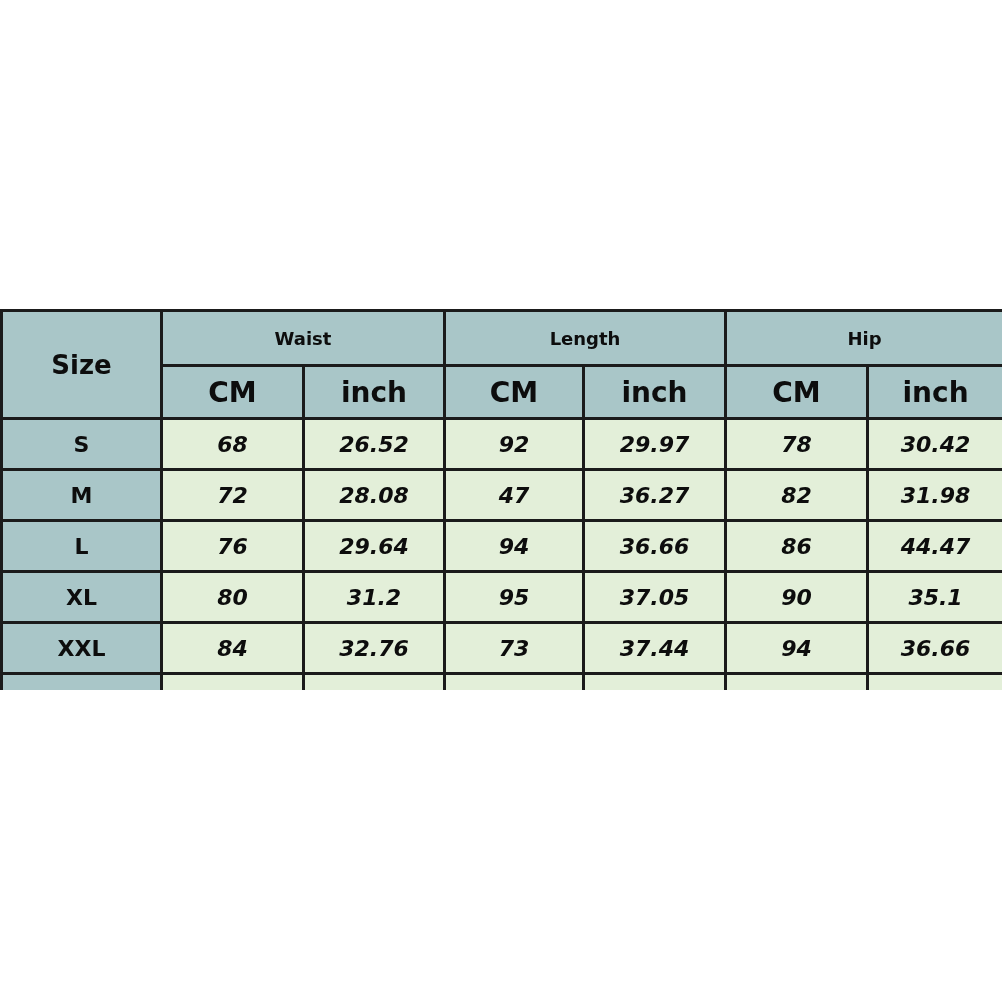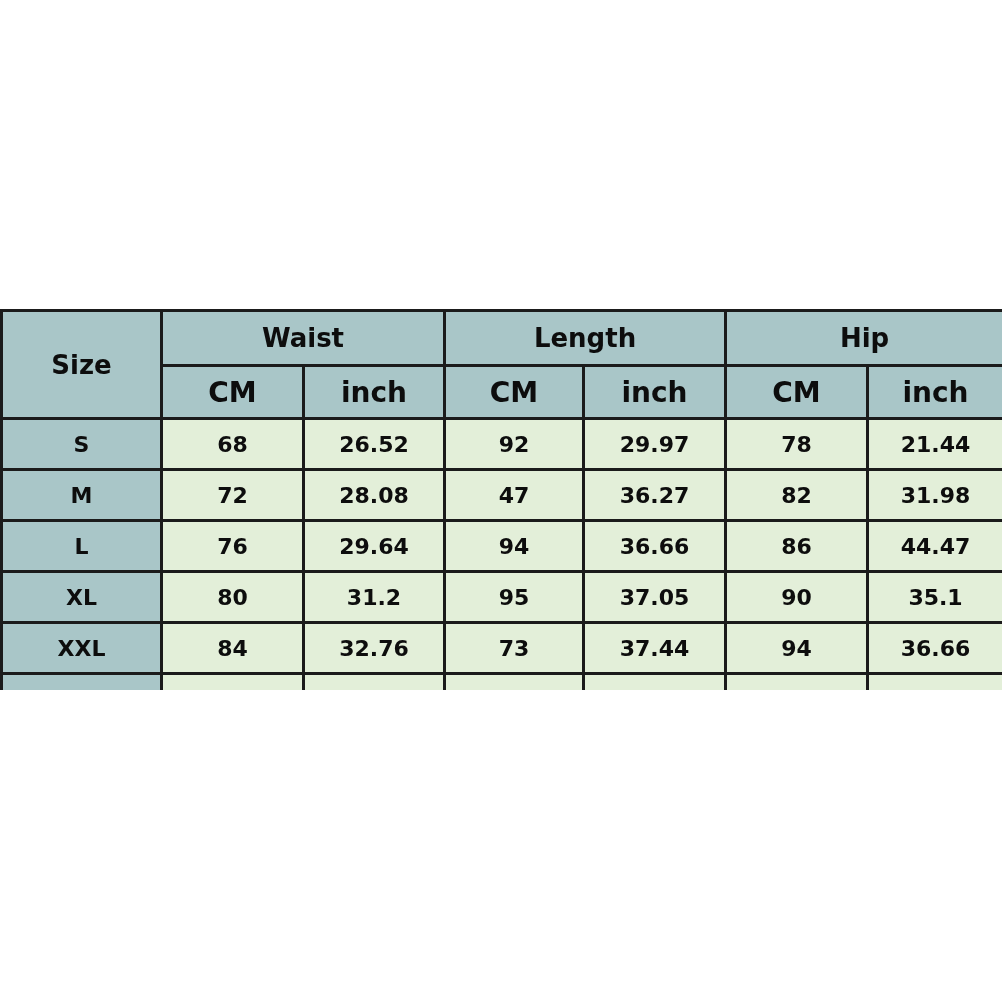--- a/index.html
+++ b/index.html
@@ -54,7 +54,7 @@
     margin-top: 28px;
   }
   .group-label {
-    font-size: 26px;
+    font-size: 18px;
     height: 52px;
   }
   .unit-label {

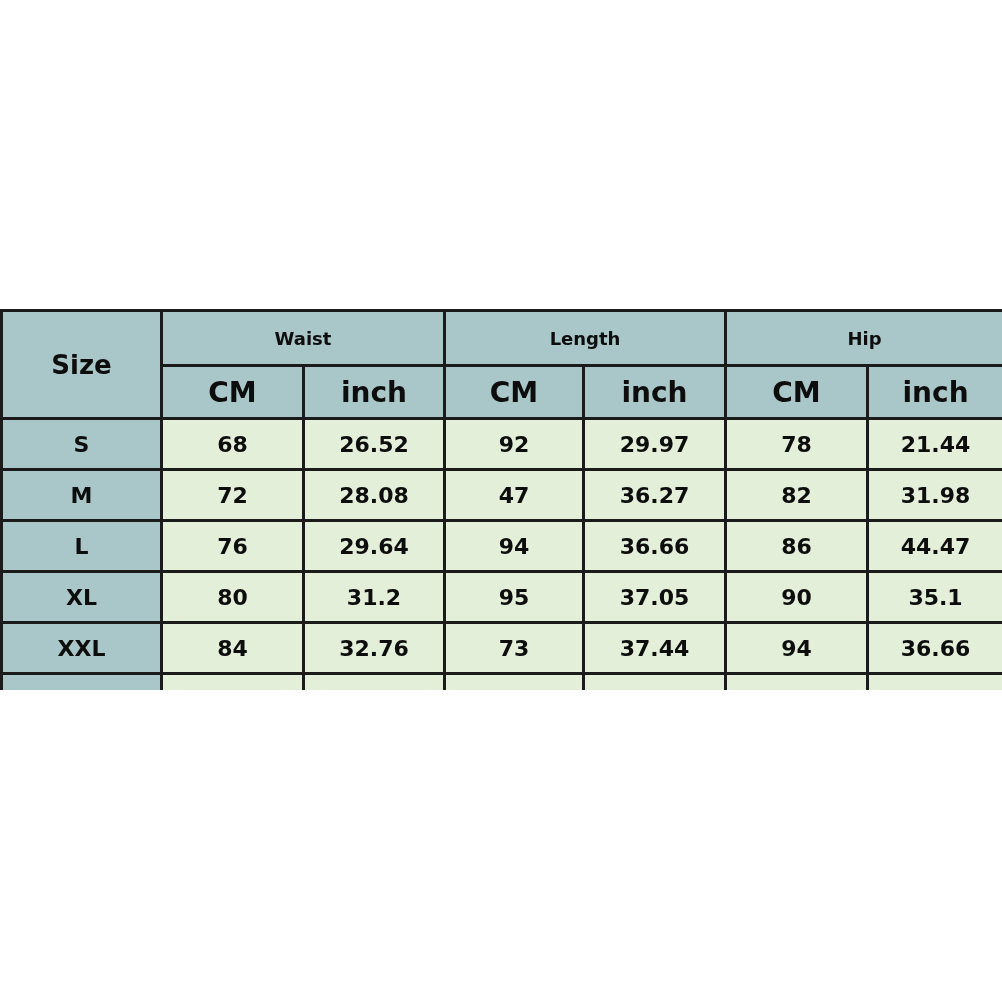--- a/index.html
+++ b/index.html
@@ -44,6 +44,7 @@
   .datacell {
     background: #e3efd9;
     font-size: 22px;
+    font-style: italic;
   }
   .sizecell {
     background: #a9c6c8;

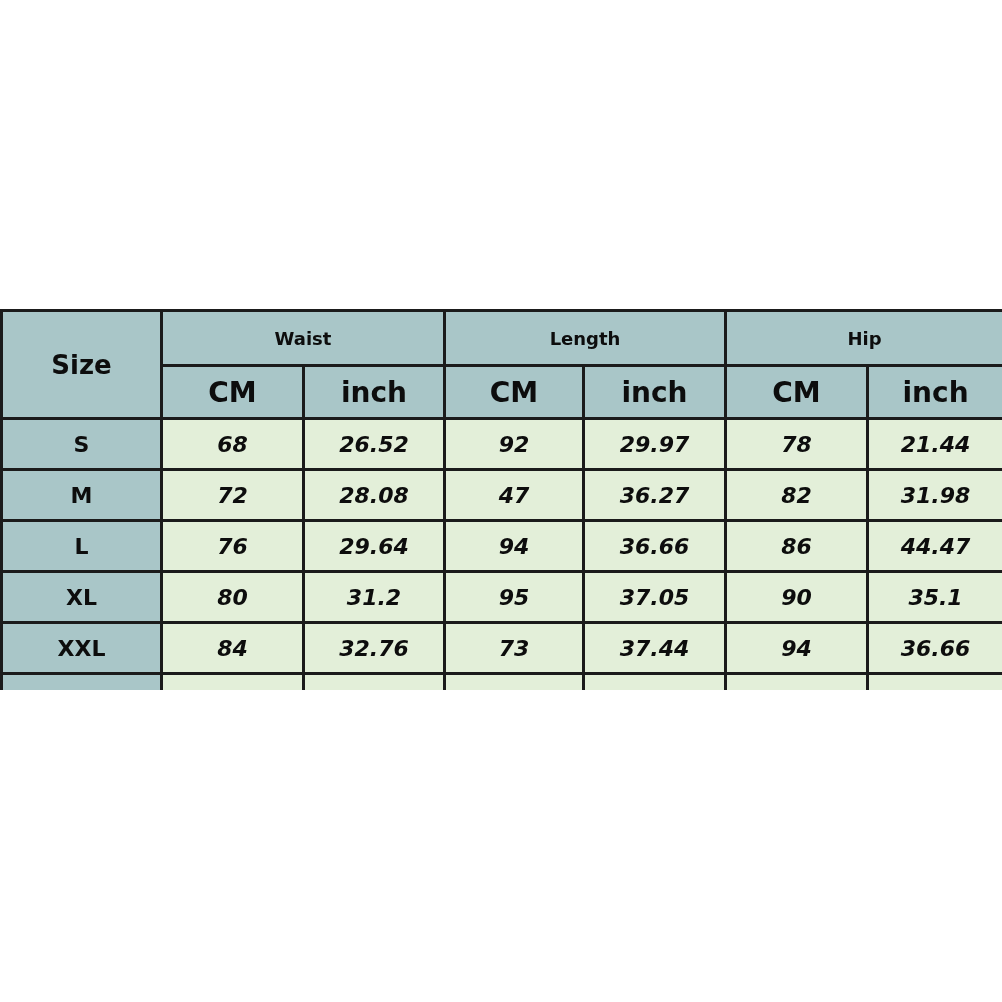--- a/index.html
+++ b/index.html
@@ -113,7 +113,7 @@
           <td class="datacell">92</td>
           <td class="datacell">29.97</td>
           <td class="datacell">78</td>
-          <td class="datacell">21.44</td>
+          <td class="datacell">30.42</td>
         </tr>
         <tr class="row-data">
           <td class="sizecell">M</td>

